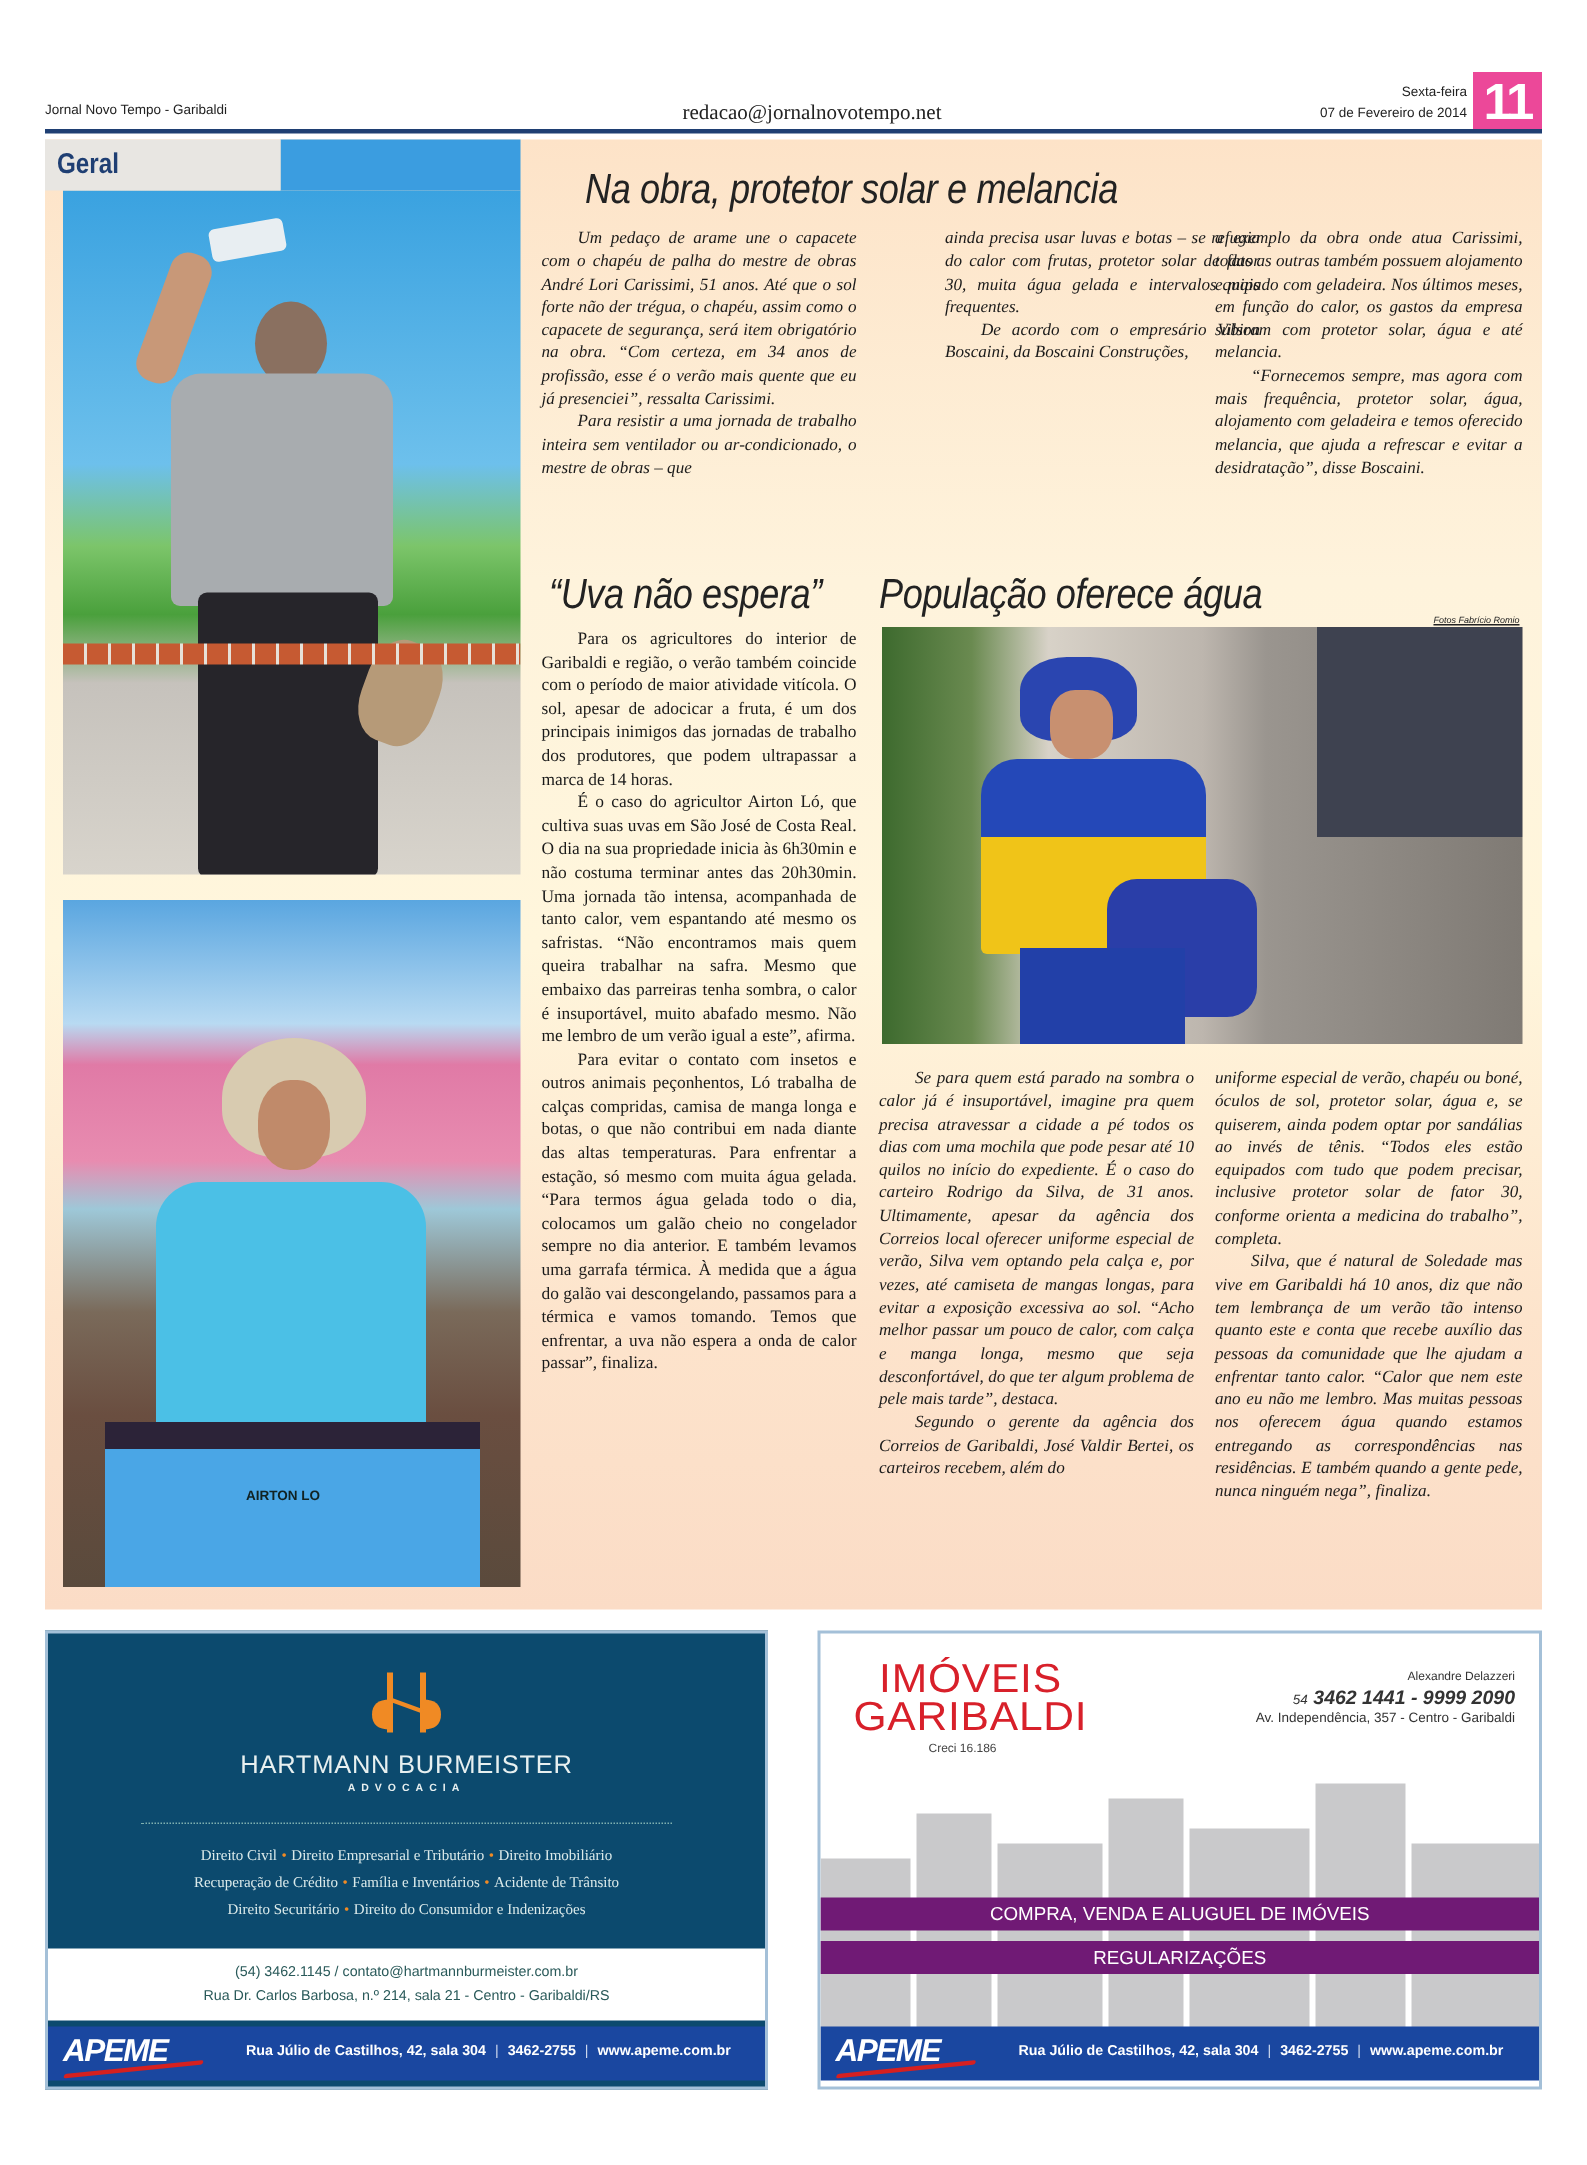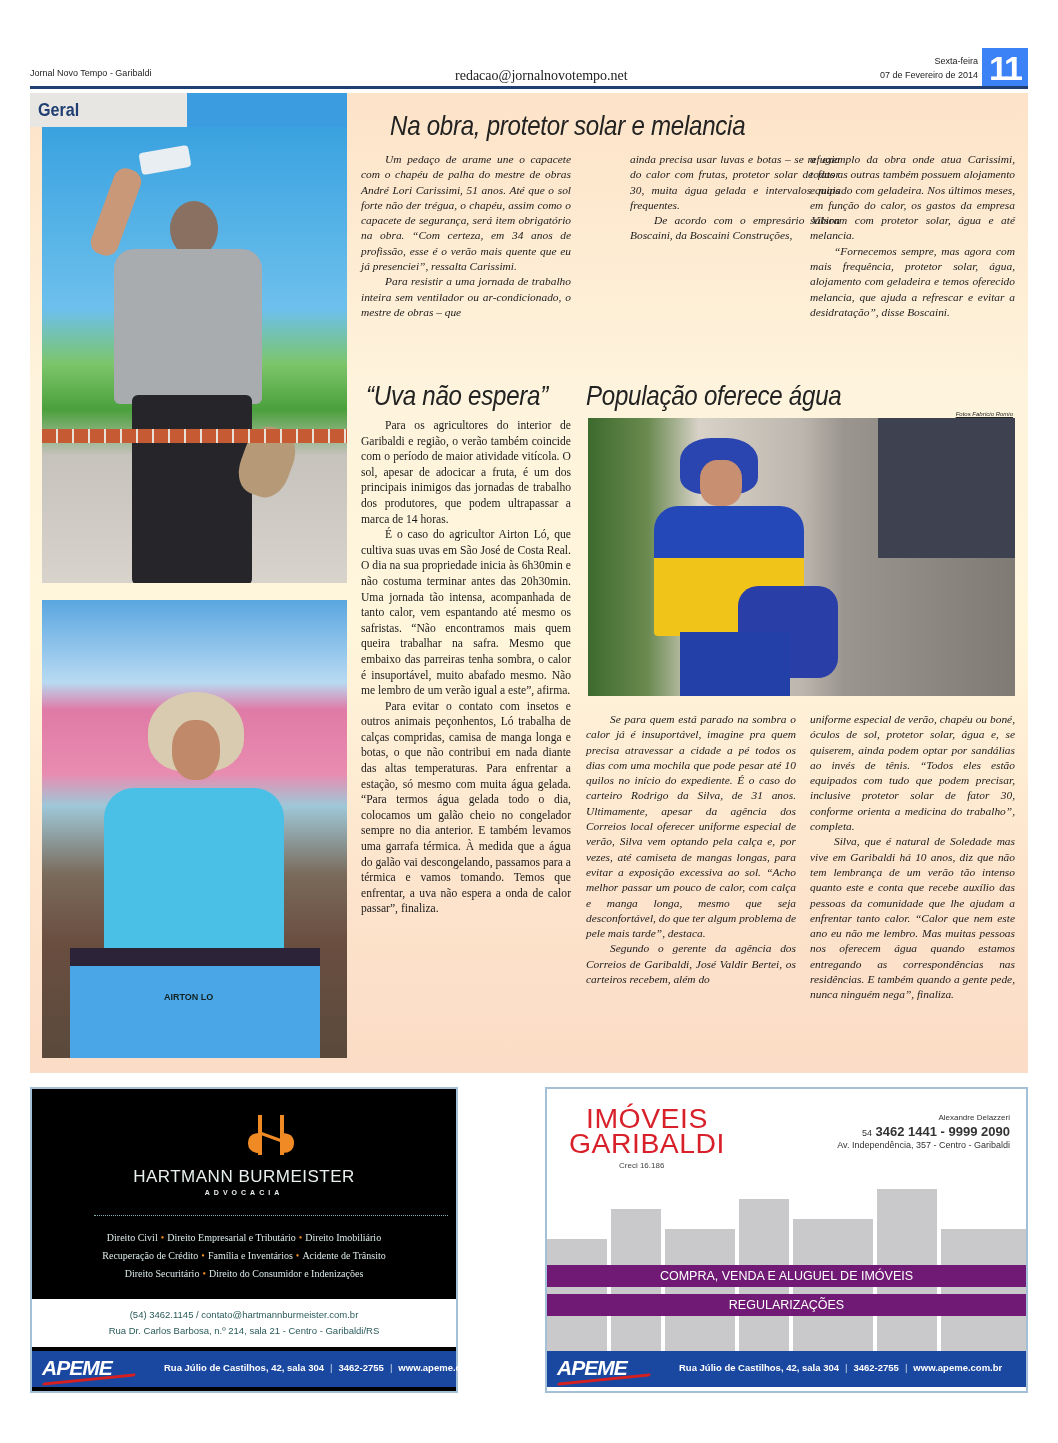--- a/index.html
+++ b/index.html
@@ -11,7 +11,7 @@
   .hdr-left { position: absolute; left: 0; top: 20px; font-family: "Liberation Sans", sans-serif; font-size: 9px; color: #222; }
   .hdr-mid { position: absolute; left: 425px; top: 20px; font-family: Liberation Serif, serif; font-size: 14px; color: #222; }
   .hdr-right { position: absolute; right: 50px; top: 6px; text-align: right; font-family: "Liberation Sans", sans-serif; font-size: 9px; line-height: 14px; color: #222; }
-  .pgnum { position: absolute; right: 0; top: 0; width: 46px; height: 38px; background: #3b82f6; color: #fff; font-family: "Liberation Sans", sans-serif; font-weight: bold; font-size: 34px; text-align: center; line-height: 40px; letter-spacing: -2px; }
+  .pgnum { position: absolute; right: 0; top: 0; width: 46px; height: 38px; background: #ec4899; color: #fff; font-family: "Liberation Sans", sans-serif; font-weight: bold; font-size: 34px; text-align: center; line-height: 40px; letter-spacing: -2px; }
   .hdr-rule { position: absolute; left: 0; top: 38px; width: 998px; height: 3px; background: #1f3f73; }
 
   

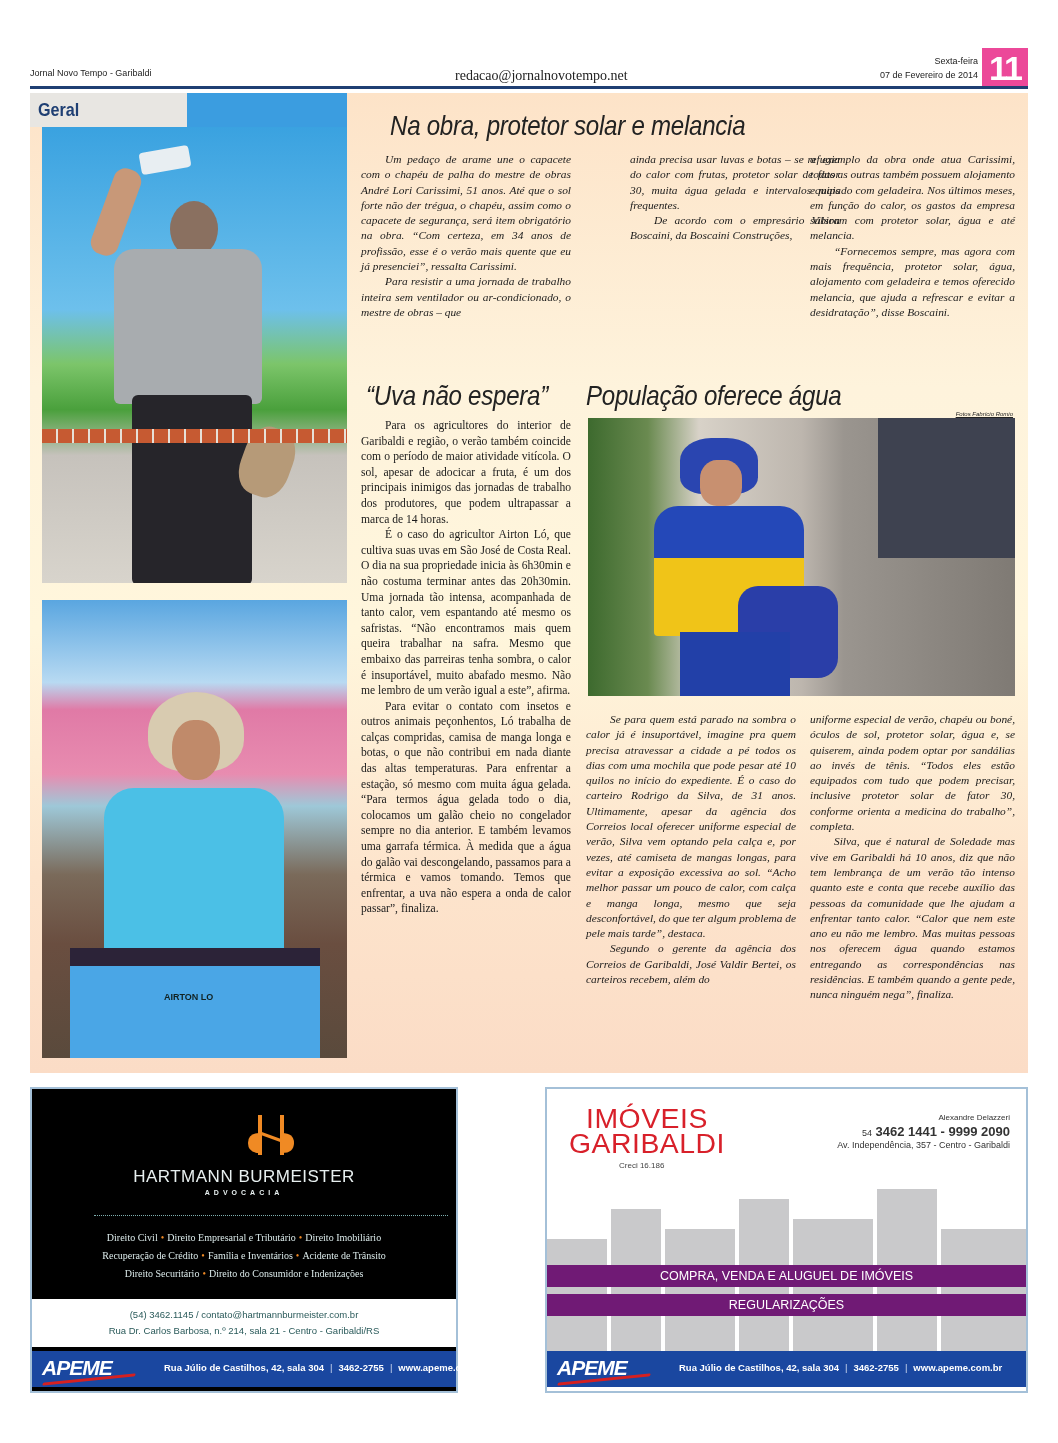--- a/index.html
+++ b/index.html
@@ -64,7 +64,7 @@
   .ad2-creci { position: absolute; left: 72px; top: 72px; font-family: "Liberation Sans", sans-serif; font-size: 8px; color: #444; }
   .ad2-r { position: absolute; right: 16px; top: 24px; text-align: right; font-family: "Liberation Sans", sans-serif; color: #333; }
   .ad2-r .nm { font-size: 8px; }
-  .ad2-r .ph { font-size: 13px; font-weight: bold; margin-top: 2px; }
+  .ad2-r .ph { font-size: 13px; font-weight: bold; margin-top: 2px; font-style: italic; }
   .ad2-r .ph small { font-size: 9px; font-weight: normal; }
   .ad2-r .ad { font-size: 9px; margin-top: 1px; }
   .band { position: absolute; left: 0; width: 100%; height: 22px; background: #701a75; color: #fff; font-family: "Liberation Sans", sans-serif; font-size: 12.5px; text-align: center; line-height: 22px; }

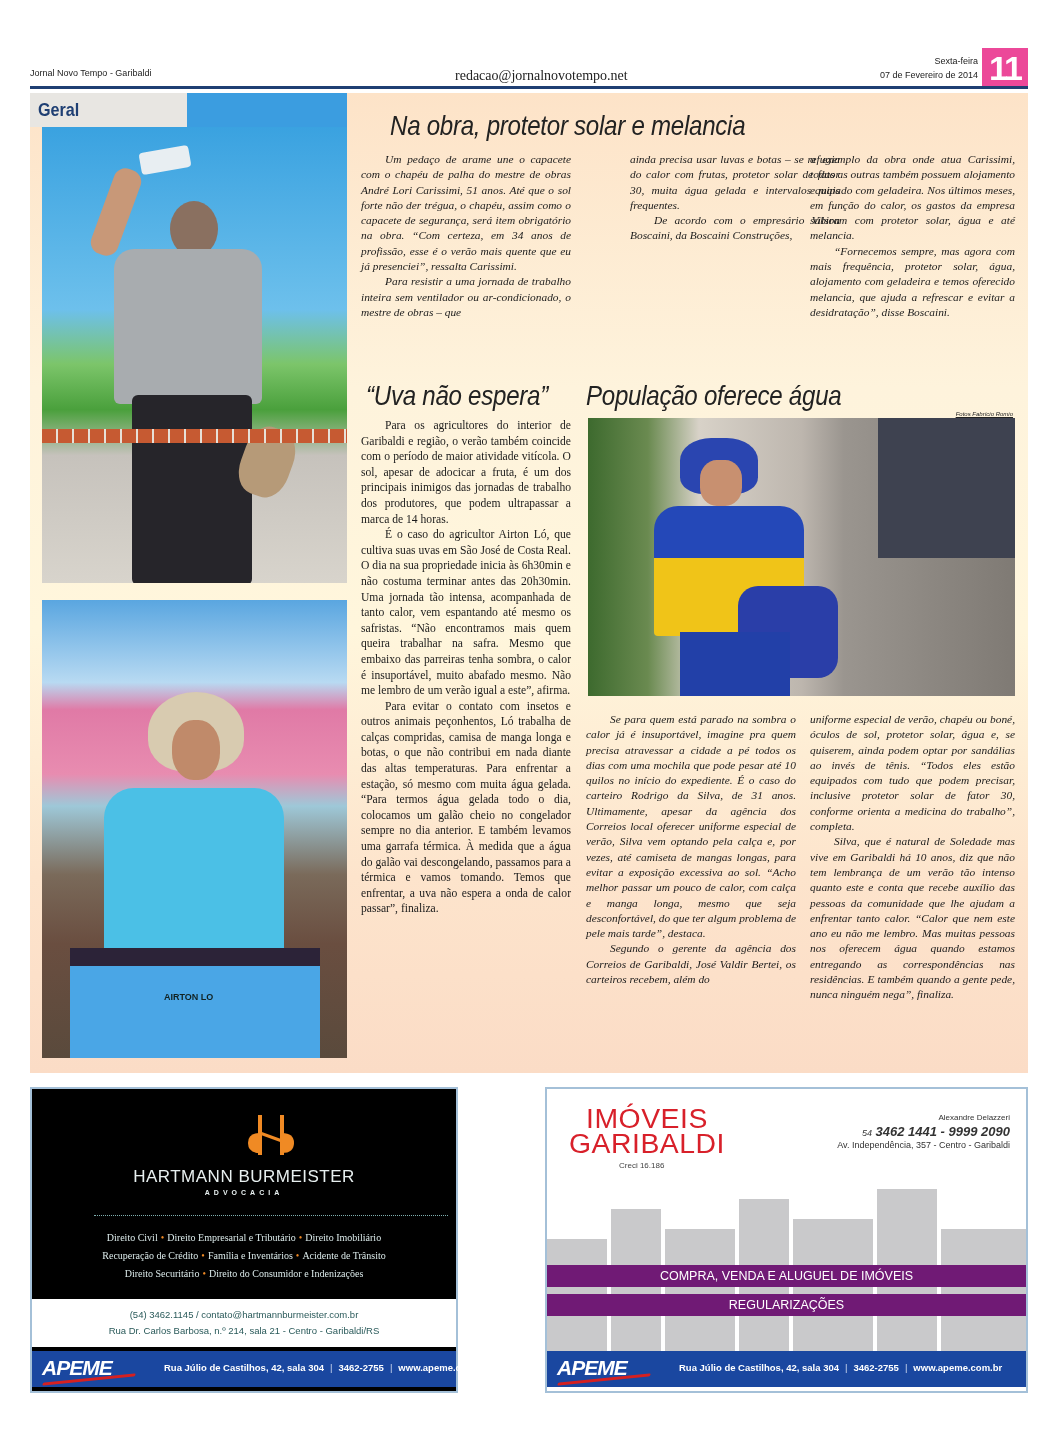--- a/index.html
+++ b/index.html
@@ -43,7 +43,7 @@
   .credit { position: absolute; right: 45px; top: 411px; font-family: "Liberation Sans", sans-serif; font-style: italic; font-size: 6px; color: #222; text-decoration: underline; }
 
   
-  .ad1 { position: absolute; left: 30px; top: 1087px; width: 428px; height: 306px; background: #000000; border: 2px solid #a4c0d8; }
+  .ad1 { position: absolute; left: 30px; top: 1087px; width: 482px; height: 306px; background: #0c4a6e; border: 2px solid #a4c0d8; }
   .ad1-logo { position: absolute; left: 214px; top: 22px; width: 50px; height: 50px; }
   .ad1-name { position: absolute; left: 0; top: 78px; width: 100%; text-align: center; font-family: "Liberation Sans", sans-serif; font-size: 17px; color: #e8f0f0; letter-spacing: 0.5px; }
   .ad1-sub { position: absolute; left: 0; top: 100px; width: 100%; text-align: center; font-family: "Liberation Sans", sans-serif; font-size: 7px; font-weight: bold; letter-spacing: 4px; color: #e8f0f0; }

